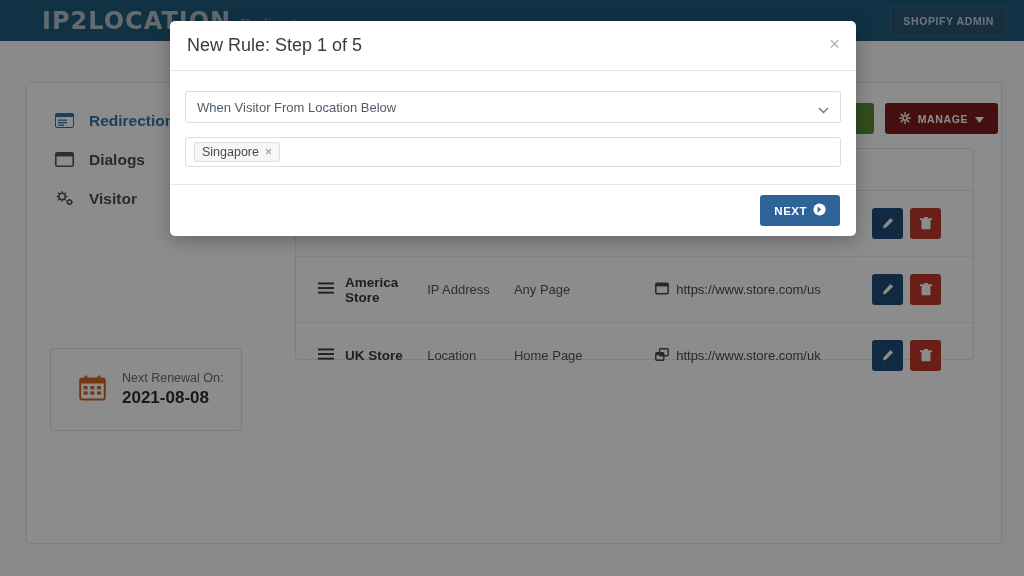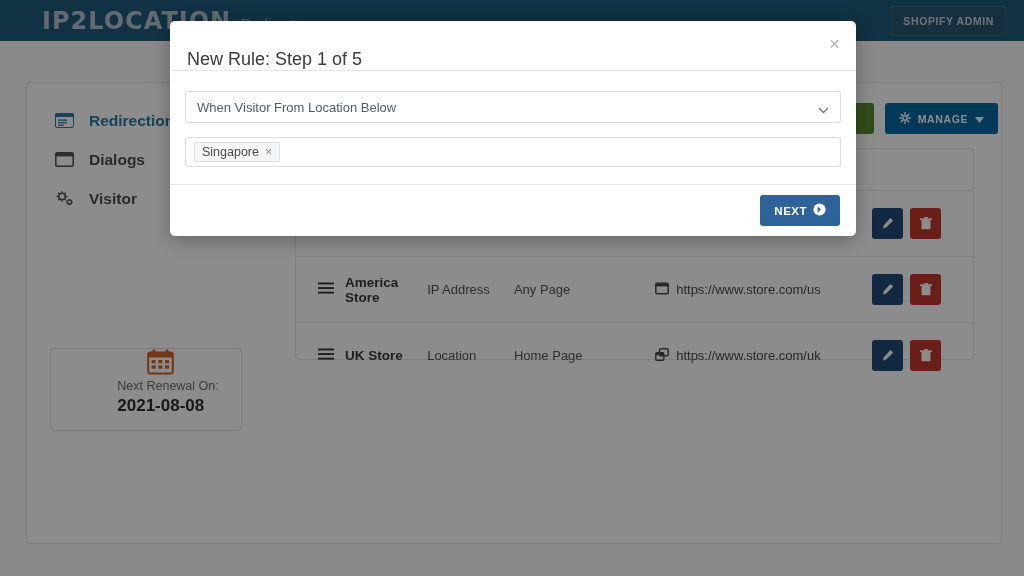--- a/index.html
+++ b/index.html
@@ -119,7 +119,7 @@
   .modal-head {
     position: relative; height: 50px;
     border-bottom: 1px solid #e7e7e7;
-    display: flex; align-items: flex-end; padding: 0 14px 0 17px;
+    display: flex; align-items: center; padding: 0 14px 0 17px;
   }
   .modal-title { font-size: 18px; color: #3b3b3b; }
   .modal-close {

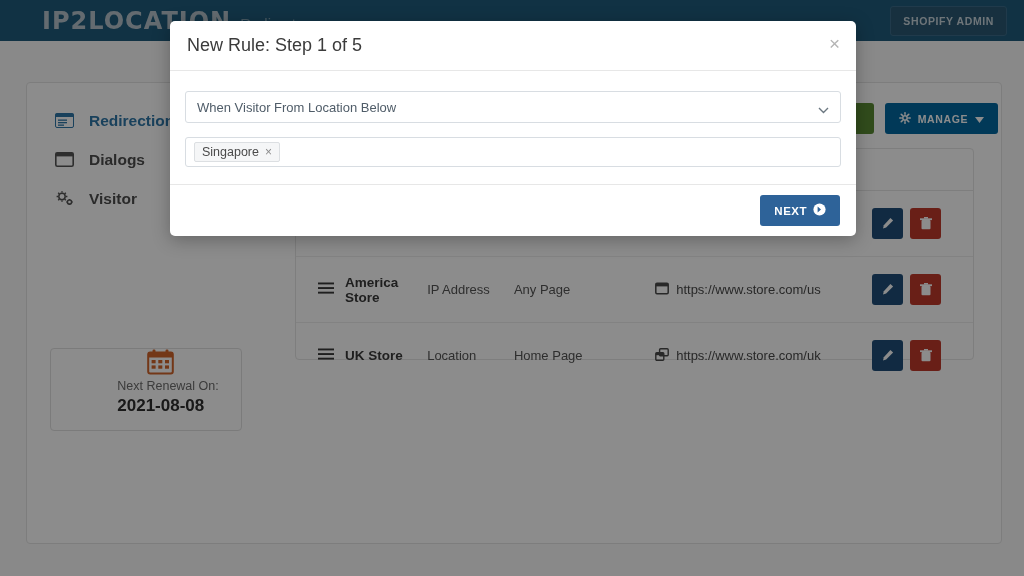--- a/index.html
+++ b/index.html
@@ -70,7 +70,7 @@
     padding: 0 14px; height: 31px; color: #fff;
   }
   .btn-green { background: #5a8a33; }
-  .btn-manage { background: #0369a1; }
+  .btn-manage { background: #7f1d1d; }
 
   .table-card {
     position: absolute; left: 27px; top: 107px; width: 679px; height: 212px;

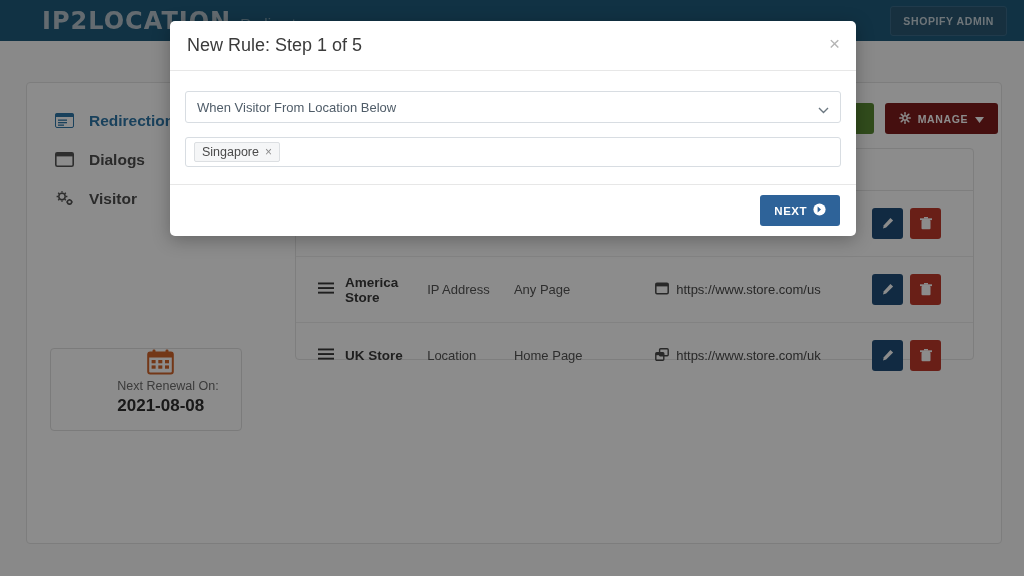--- a/index.html
+++ b/index.html
@@ -51,7 +51,7 @@
   .renewal-card {
     position: absolute; left: 24px; top: 247px; width: 192px; height: 83px;
     border: 1px solid #e0e0e0; border-radius: 4px;
-    display: flex; align-items: center; padding-left: 28px; background: #fff; flex-direction: column;
+    display: flex; align-items: center; padding-left: 28px; background: #fff;
   }
   .renewal-text { margin-left: 16px; }
   .renewal-label { font-size: 12.5px; color: #6d6d6d; }

